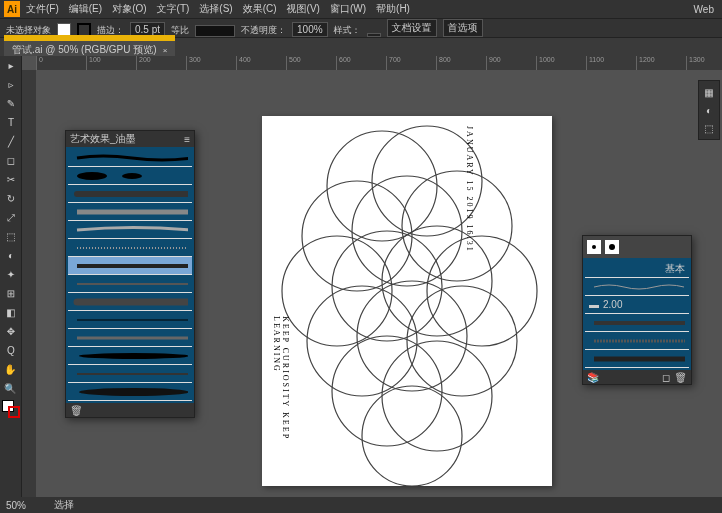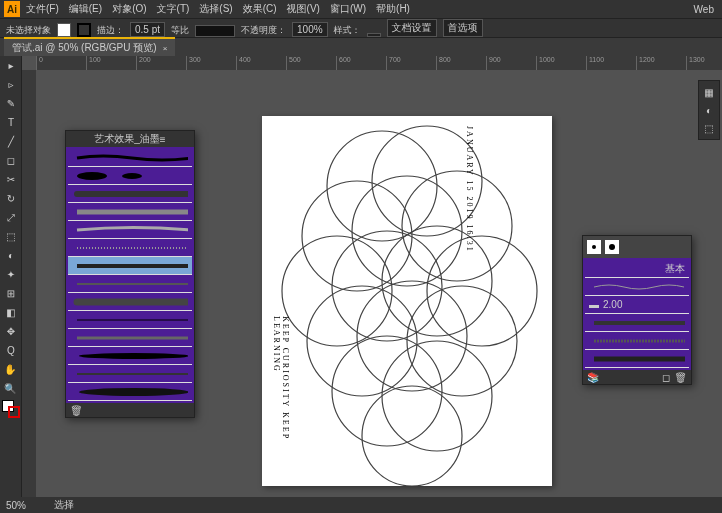--- a/index.html
+++ b/index.html
@@ -13,7 +13,7 @@
 .ctrlbar .fld{background:#222;border:1px solid #555;padding:1px 4px;font-size:10px;min-width:30px}
 .ctrlbar .swatch{width:40px;height:12px;background:#111;border:1px solid #555}
 .tabs{height:18px;background:#3a3a3a;display:flex;align-items:center;padding:0 4px;gap:8px}
-.tabs .tab{background:#4a4a4a;padding:2px 8px;font-size:9px;border-top:2px solid #eab308}
+.tabs .tab{background:#4a4a4a;padding:2px 8px;font-size:9px;border-top:6px solid #eab308}
 .tabs .tab.active{background:#555}
 .tabs .x{margin-left:6px;font-size:8px}
 .main{position:absolute;top:56px;left:0;right:0;bottom:16px;display:flex}

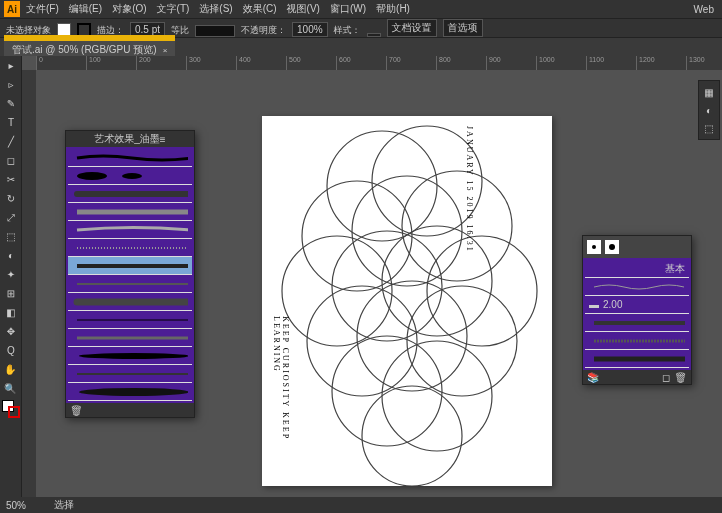--- a/index.html
+++ b/index.html
@@ -34,7 +34,7 @@
 .rightdock{position:absolute;top:80px;right:2px;width:22px;background:#333;border:1px solid #222;padding:2px 0}
 .rightdock .i{height:18px;display:flex;align-items:center;justify-content:center;font-size:10px}
 .panel{position:absolute;background:#3a3a3a;border:1px solid #222;box-shadow:2px 2px 8px rgba(0,0,0,.5)}
-.panel .hdr{height:16px;background:#333;display:flex;align-items:center;padding:0 4px;font-size:9px;justify-content:center}
+.panel .hdr{height:16px;background:#333;display:flex;align-items:center;padding:0 4px;font-size:9px;justify-content:space-between}
 .panel .body{padding:2px}
 .brush-list{background:#4c1d95;max-height:none;overflow:auto}
 .brush-row{height:18px;border-bottom:1px solid #ddd;display:flex;align-items:center;justify-content:center;padding:0 4px}

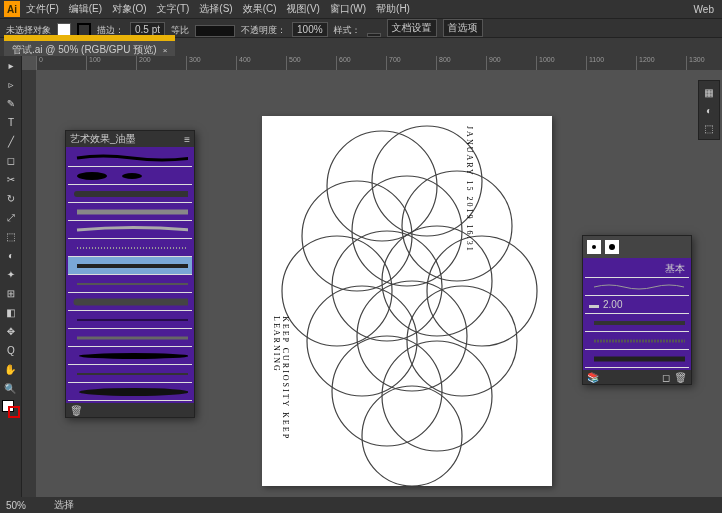--- a/index.html
+++ b/index.html
@@ -36,7 +36,7 @@
 .panel{position:absolute;background:#3a3a3a;border:1px solid #222;box-shadow:2px 2px 8px rgba(0,0,0,.5)}
 .panel .hdr{height:16px;background:#333;display:flex;align-items:center;padding:0 4px;font-size:9px;justify-content:space-between}
 .panel .body{padding:2px}
-.brush-list{background:#4c1d95;max-height:none;overflow:auto}
+.brush-list{background:#0c4a6e;max-height:none;overflow:auto}
 .brush-row{height:18px;border-bottom:1px solid #ddd;display:flex;align-items:center;justify-content:center;padding:0 4px}
 .brush-row.sel{background:#7aa7d6}
 .brush-row svg{width:100%;height:12px}

